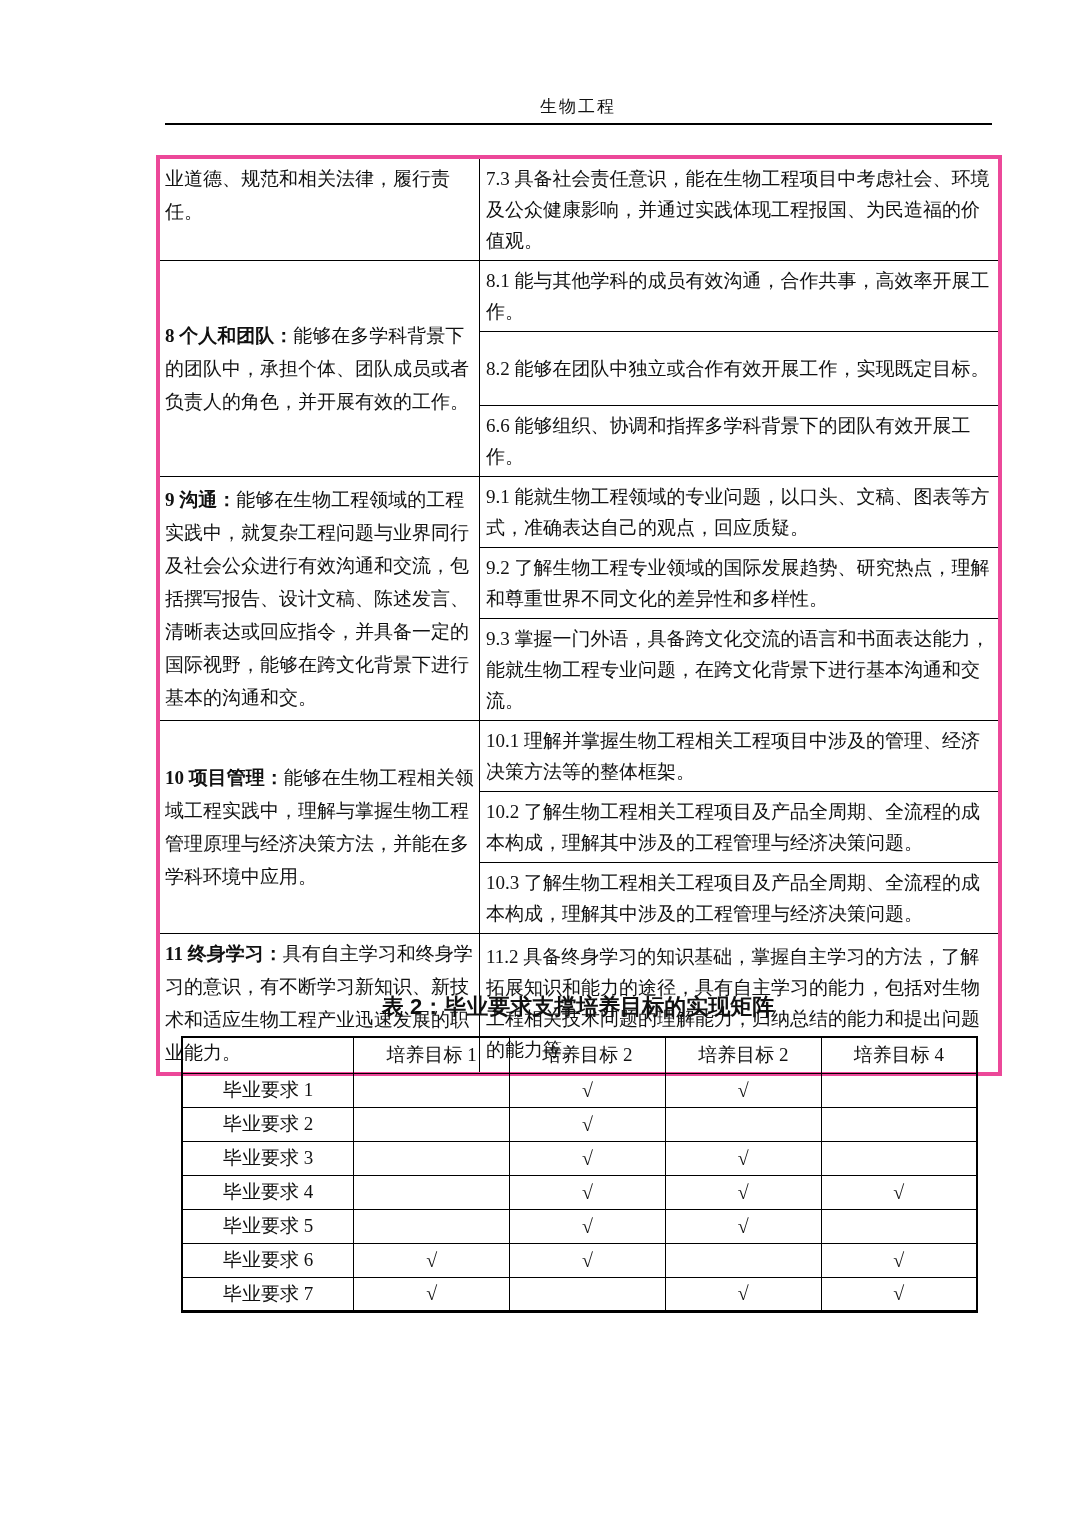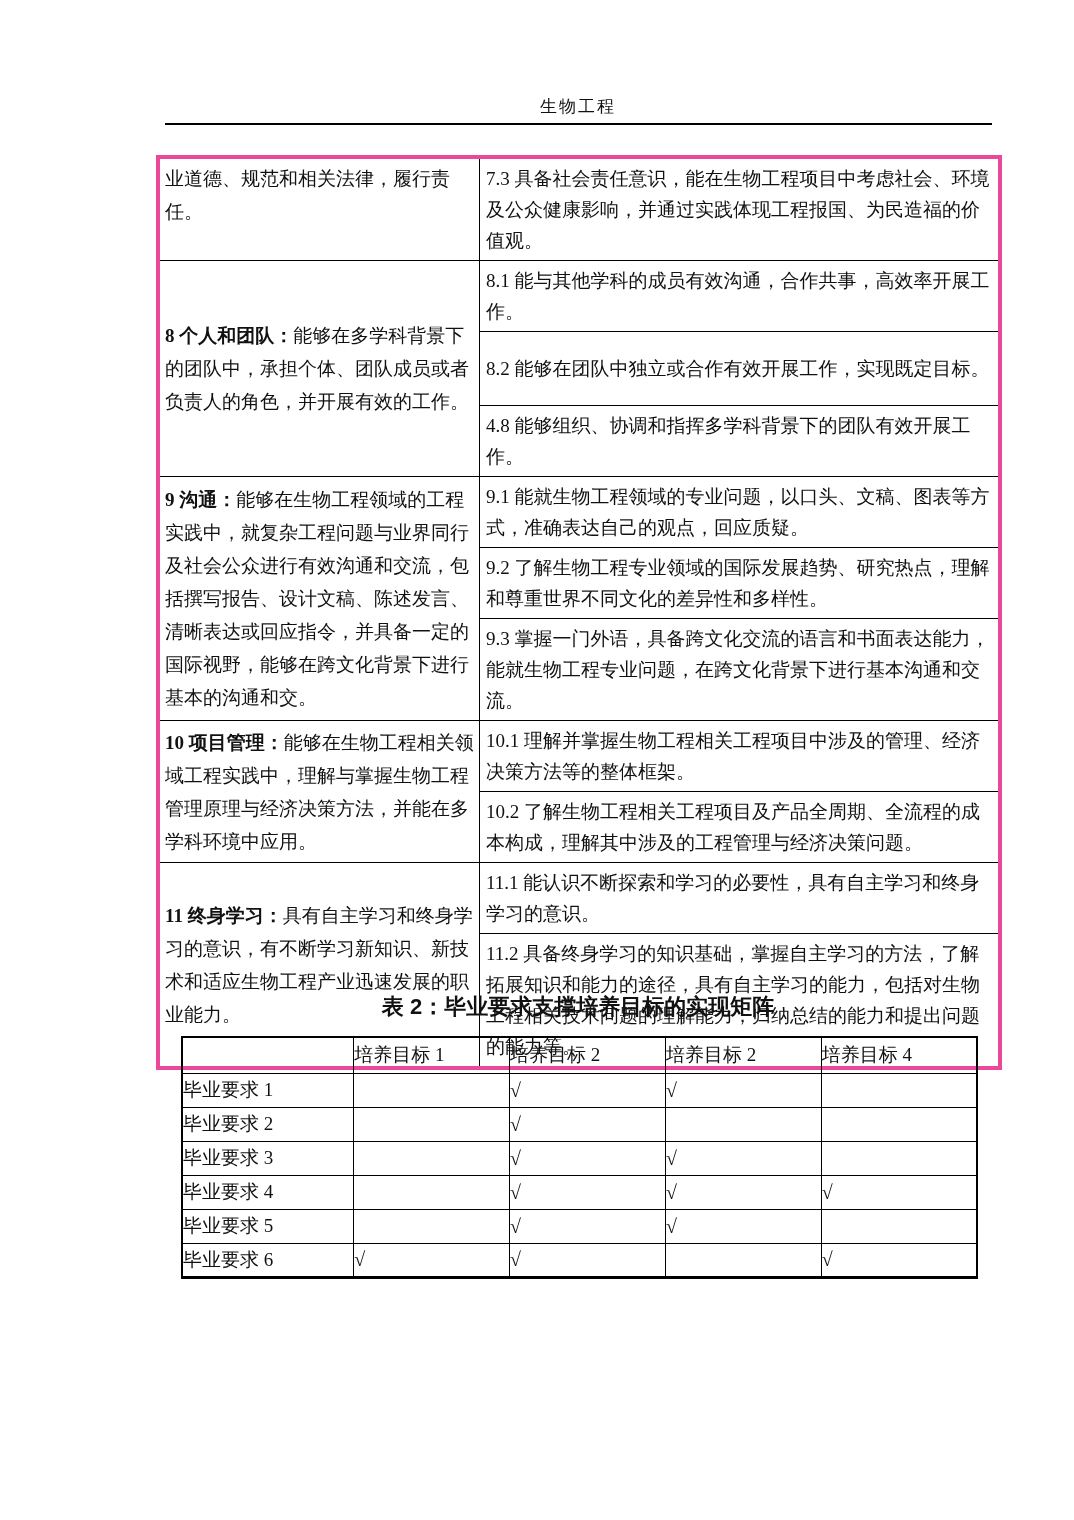--- a/index.html
+++ b/index.html
@@ -69,7 +69,7 @@
       <div class="req-right">
         <div class="sub" style="min-height:68px">8.1 能与其他学科的成员有效沟通，合作共事，高效率开展工作。</div>
         <div class="sub" style="min-height:74px">8.2 能够在团队中独立或合作有效开展工作，实现既定目标。</div>
-        <div class="sub" style="min-height:44px">4.8 能够组织、协调和指挥多学科背景下的团队有效开展工作。</div>
+        <div class="sub" style="min-height:44px">6.6 能够组织、协调和指挥多学科背景下的团队有效开展工作。</div>
       </div>
     </div>
 

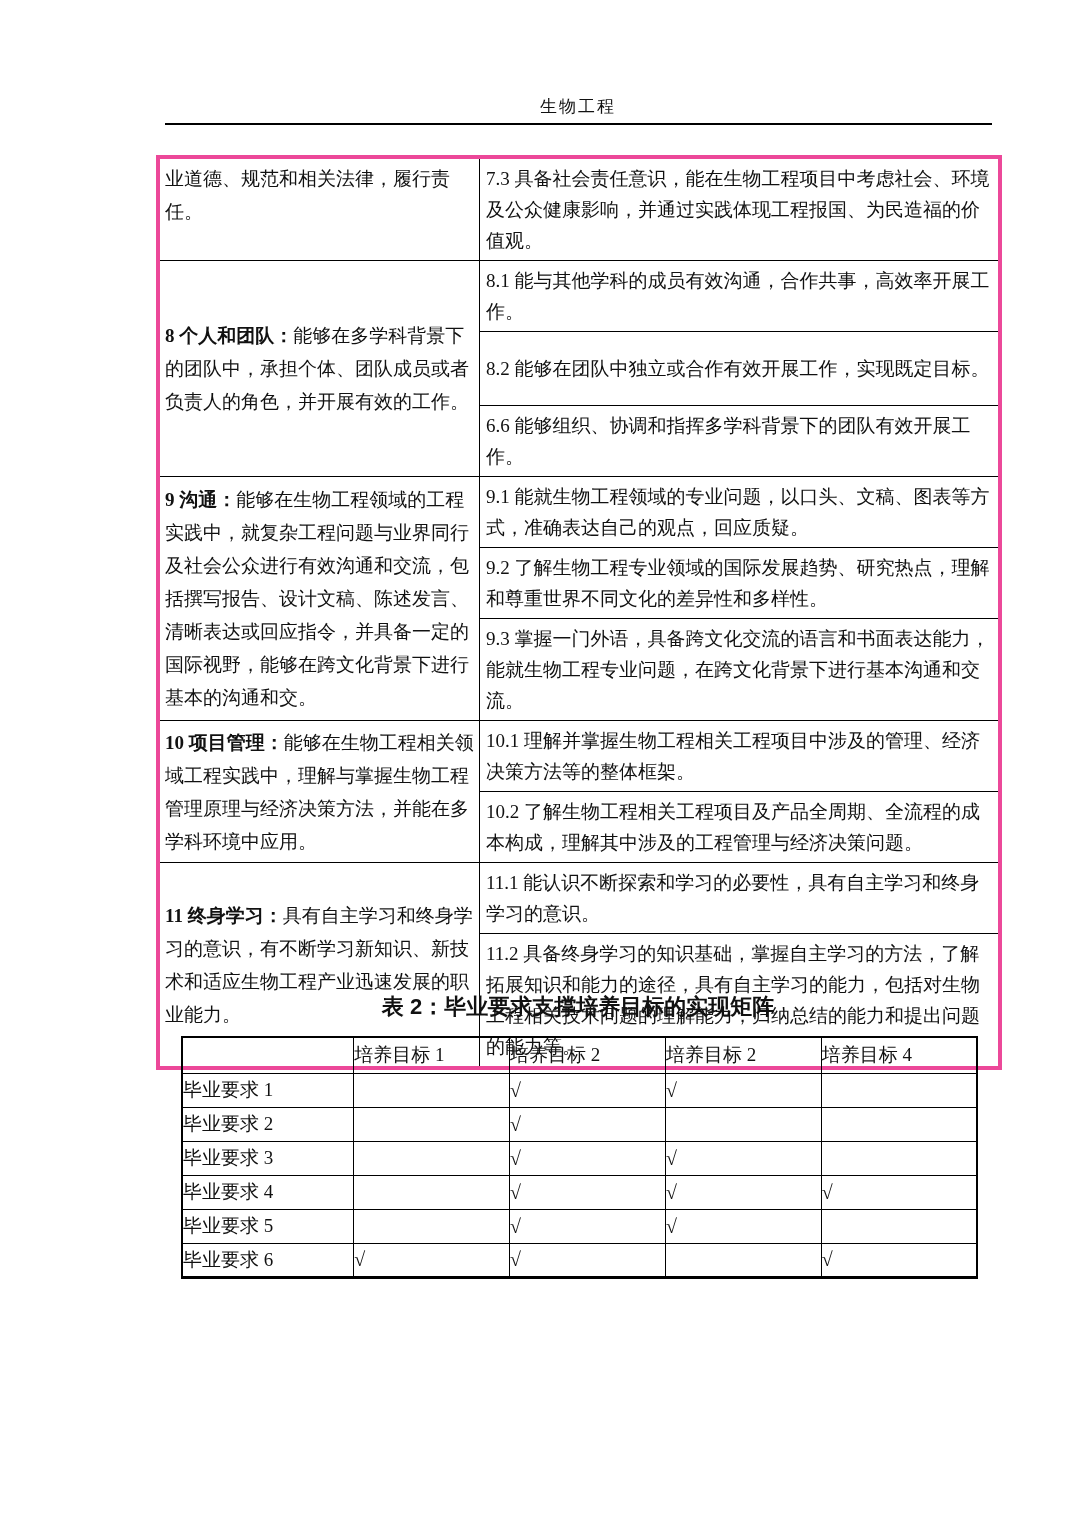--- a/index.html
+++ b/index.html
@@ -91,6 +91,7 @@
       <div class="req-right">
         <div class="sub" style="min-height:55px">10.1 理解并掌握生物工程相关工程项目中涉及的管理、经济决策方法等的整体框架。</div>
         <div class="sub" style="min-height:54px">10.2 了解生物工程相关工程项目及产品全周期、全流程的成本构成，理解其中涉及的工程管理与经济决策问题。</div>
+        <div class="sub" style="min-height:59px">10.3 了解生物工程相关工程项目及产品全周期、全流程的成本构成，理解其中涉及的工程管理与经济决策问题。</div>
       </div>
     </div>
 

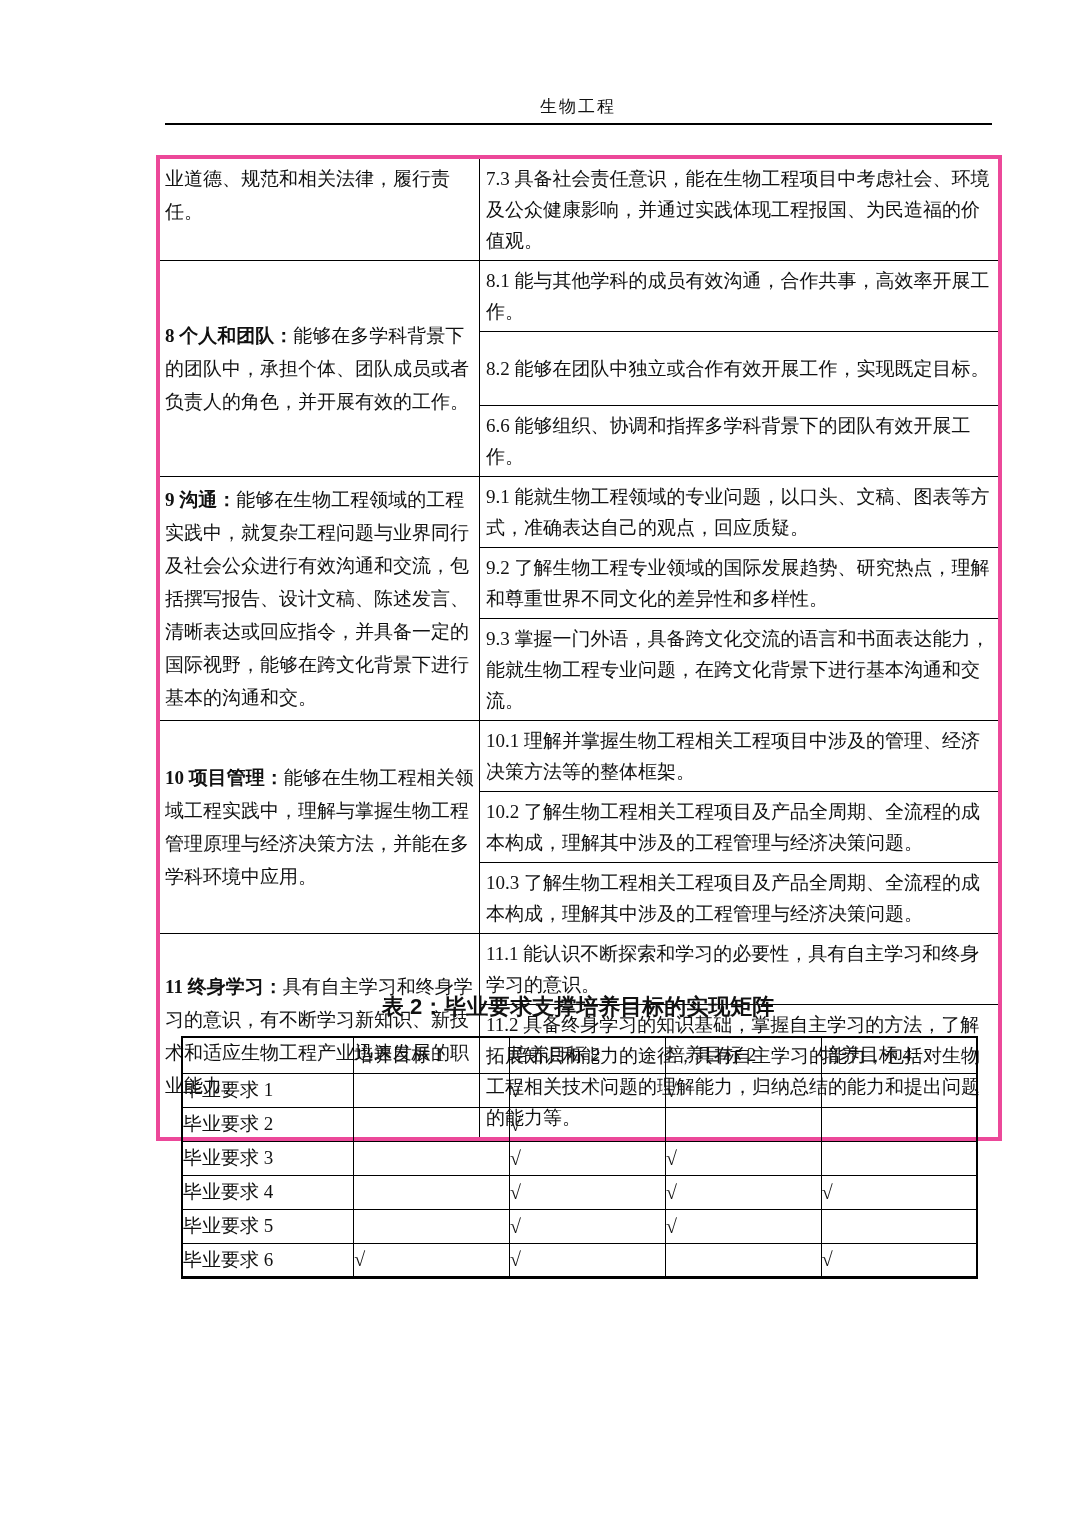--- a/index.html
+++ b/index.html
@@ -100,7 +100,6 @@
         <div><span class="b">11 终身学习：</span><span>具有自主学习和终身学习的意识，有不断学习新知识、新技术和适应生物工程产业迅速发展的职业能力。</span></div>
       </div>
       <div class="req-right">
-        <div class="sub" style="min-height:55px">11.1 能认识不断探索和学习的必要性，具有自主学习和终身学习的意识。</div>
         <div class="sub" style="min-height:114px">11.2 具备终身学习的知识基础，掌握自主学习的方法，了解拓展知识和能力的途径，具有自主学习的能力，包括对生物工程相关技术问题的理解能力，归纳总结的能力和提出问题的能力等。</div>
       </div>
     </div>

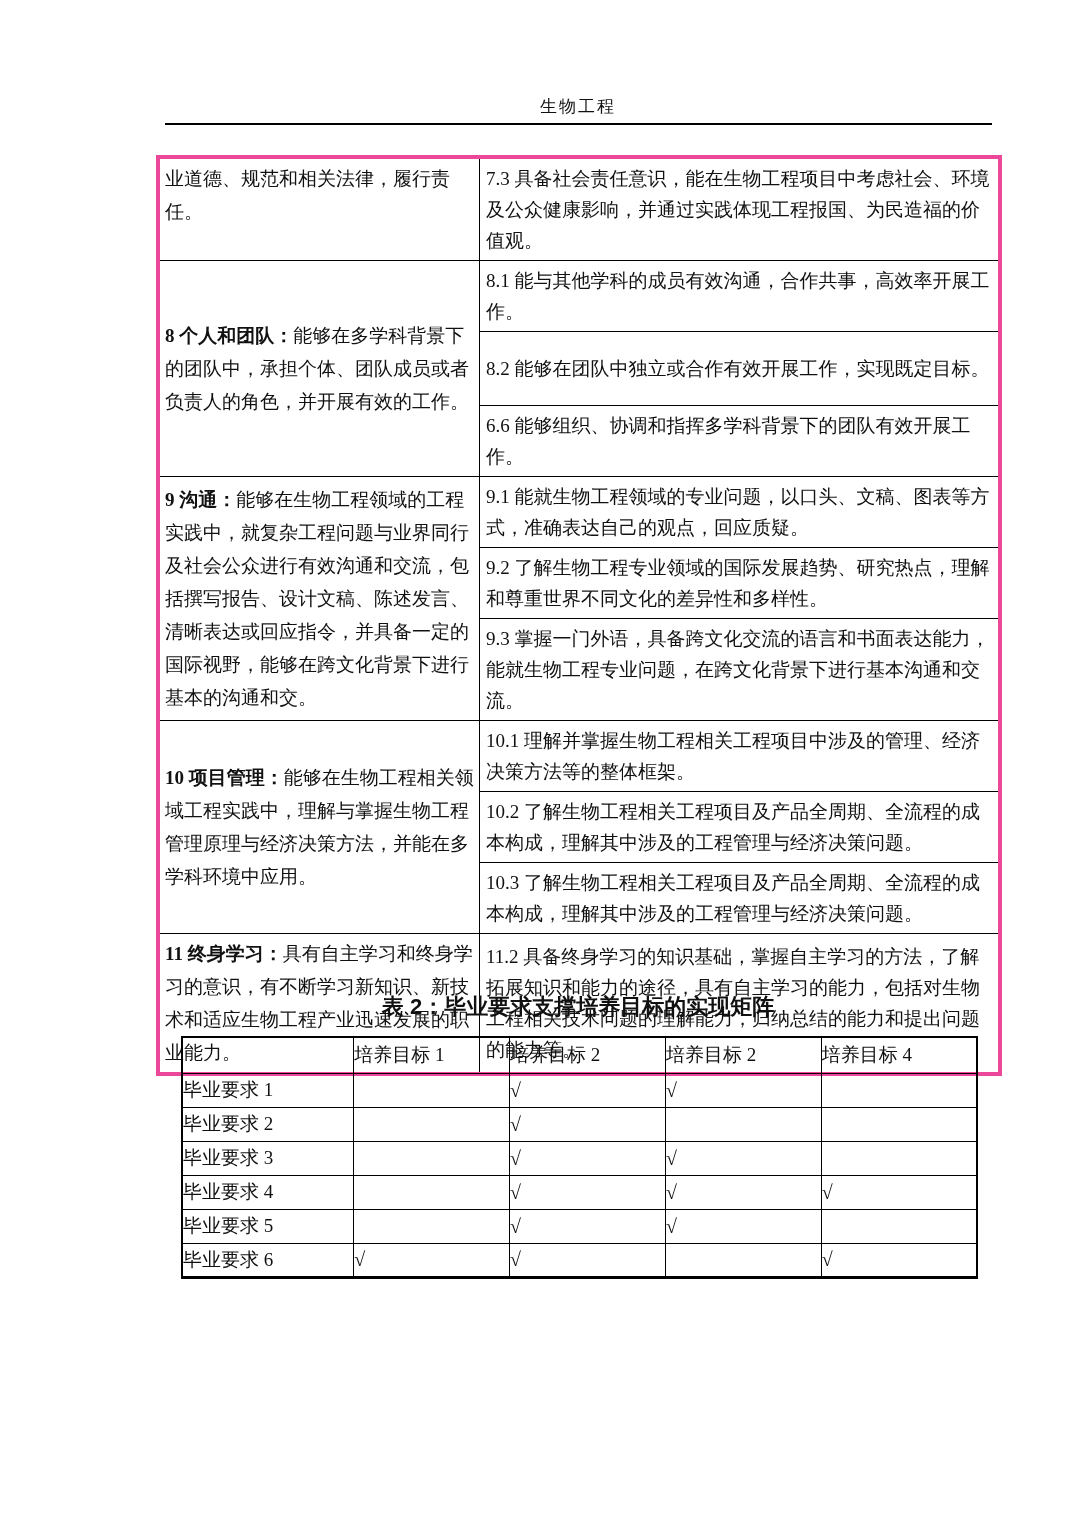--- a/index.html
+++ b/index.html
@@ -35,7 +35,7 @@
   table.matrix { position:absolute; top:1036px; left:140px; width:797px;
                  border-collapse:collapse; border:2px solid #000;
                  border-bottom:3px solid #000; font-size:19px; }
-  table.matrix th, table.matrix td { border:1px solid #000; text-align:left;
+  table.matrix th, table.matrix td { border:1px solid #000; text-align:center;
                  font-weight:normal; vertical-align:middle; }
   table.matrix tr.hdr th { height:36px; }
   table.matrix tr.data td { height:34px; }

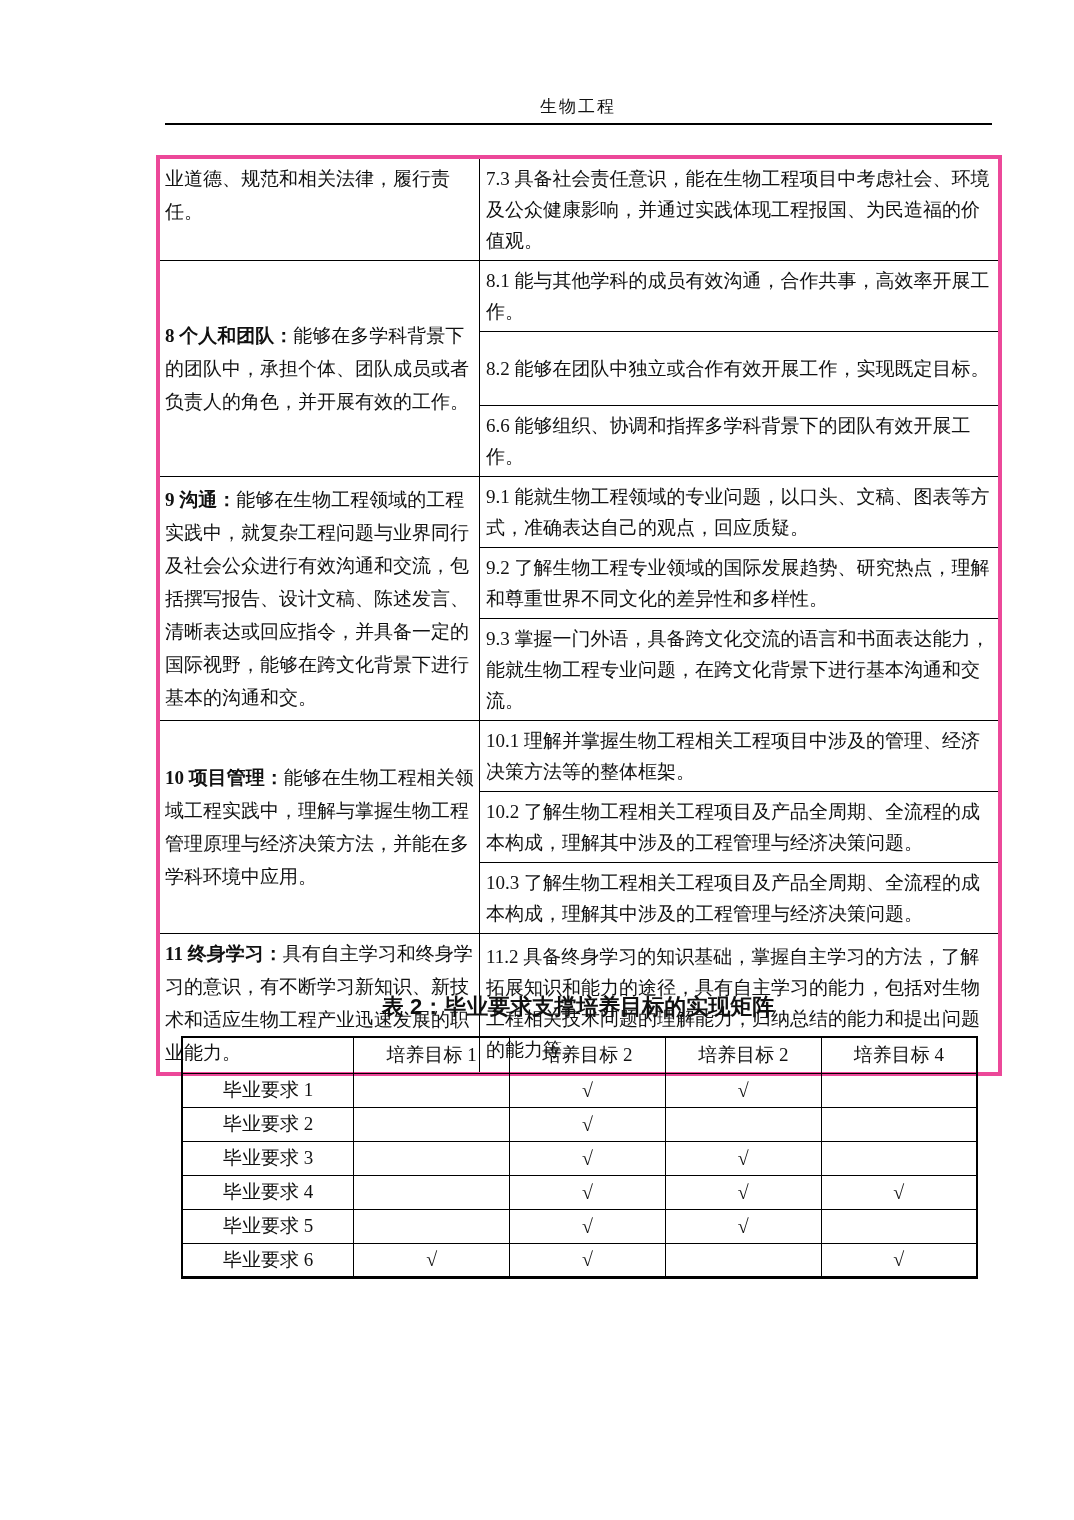--- a/index.html
+++ b/index.html
@@ -159,6 +159,13 @@
       <td class="mark"></td>
       <td class="mark">√</td>
     </tr>
+    <tr class="data">
+      <td class="c0">毕业要求 7</td>
+      <td class="mark">√</td>
+      <td class="mark"></td>
+      <td class="mark">√</td>
+      <td class="mark">√</td>
+    </tr>
   </tbody>
     </table>
 

